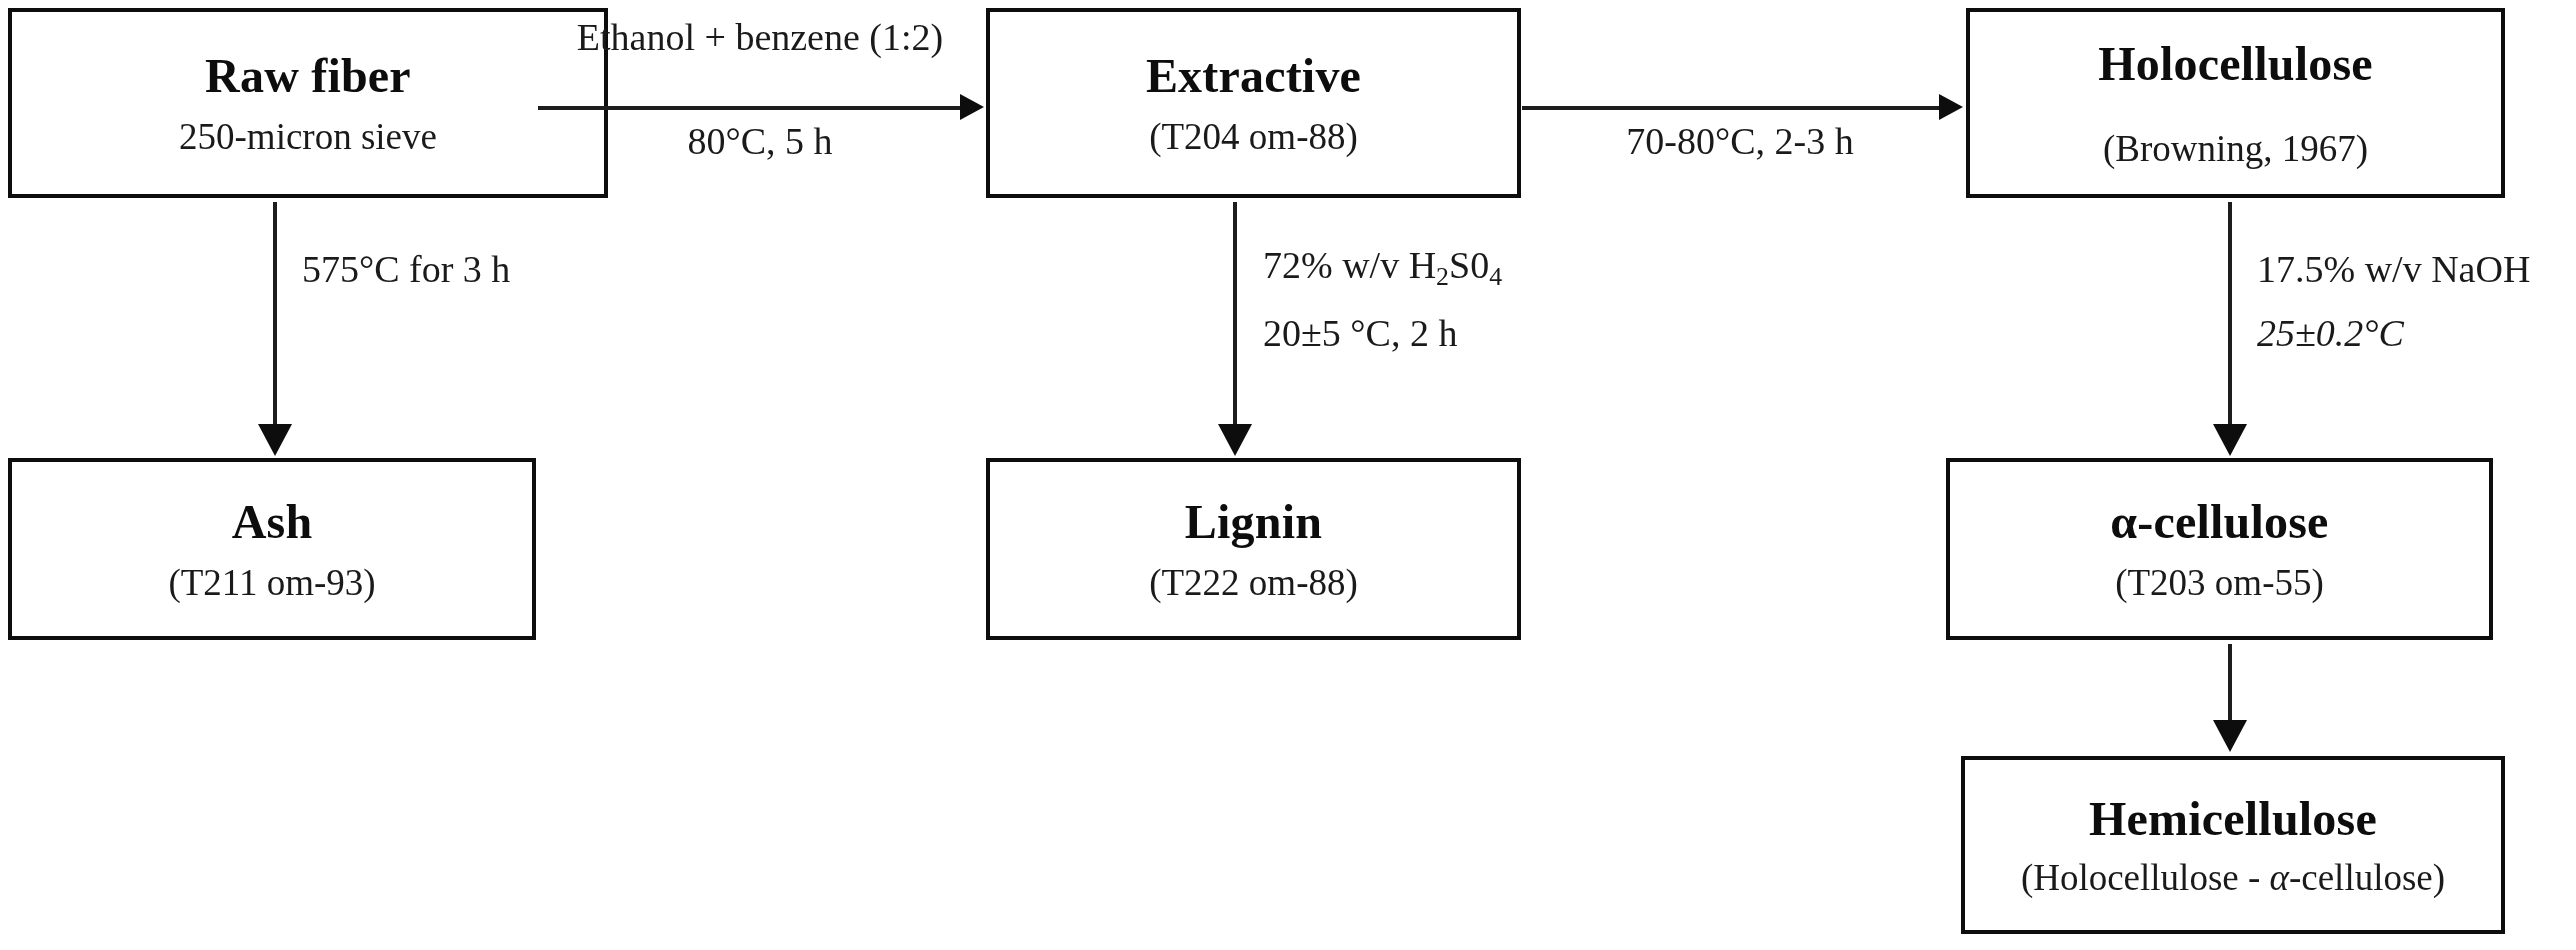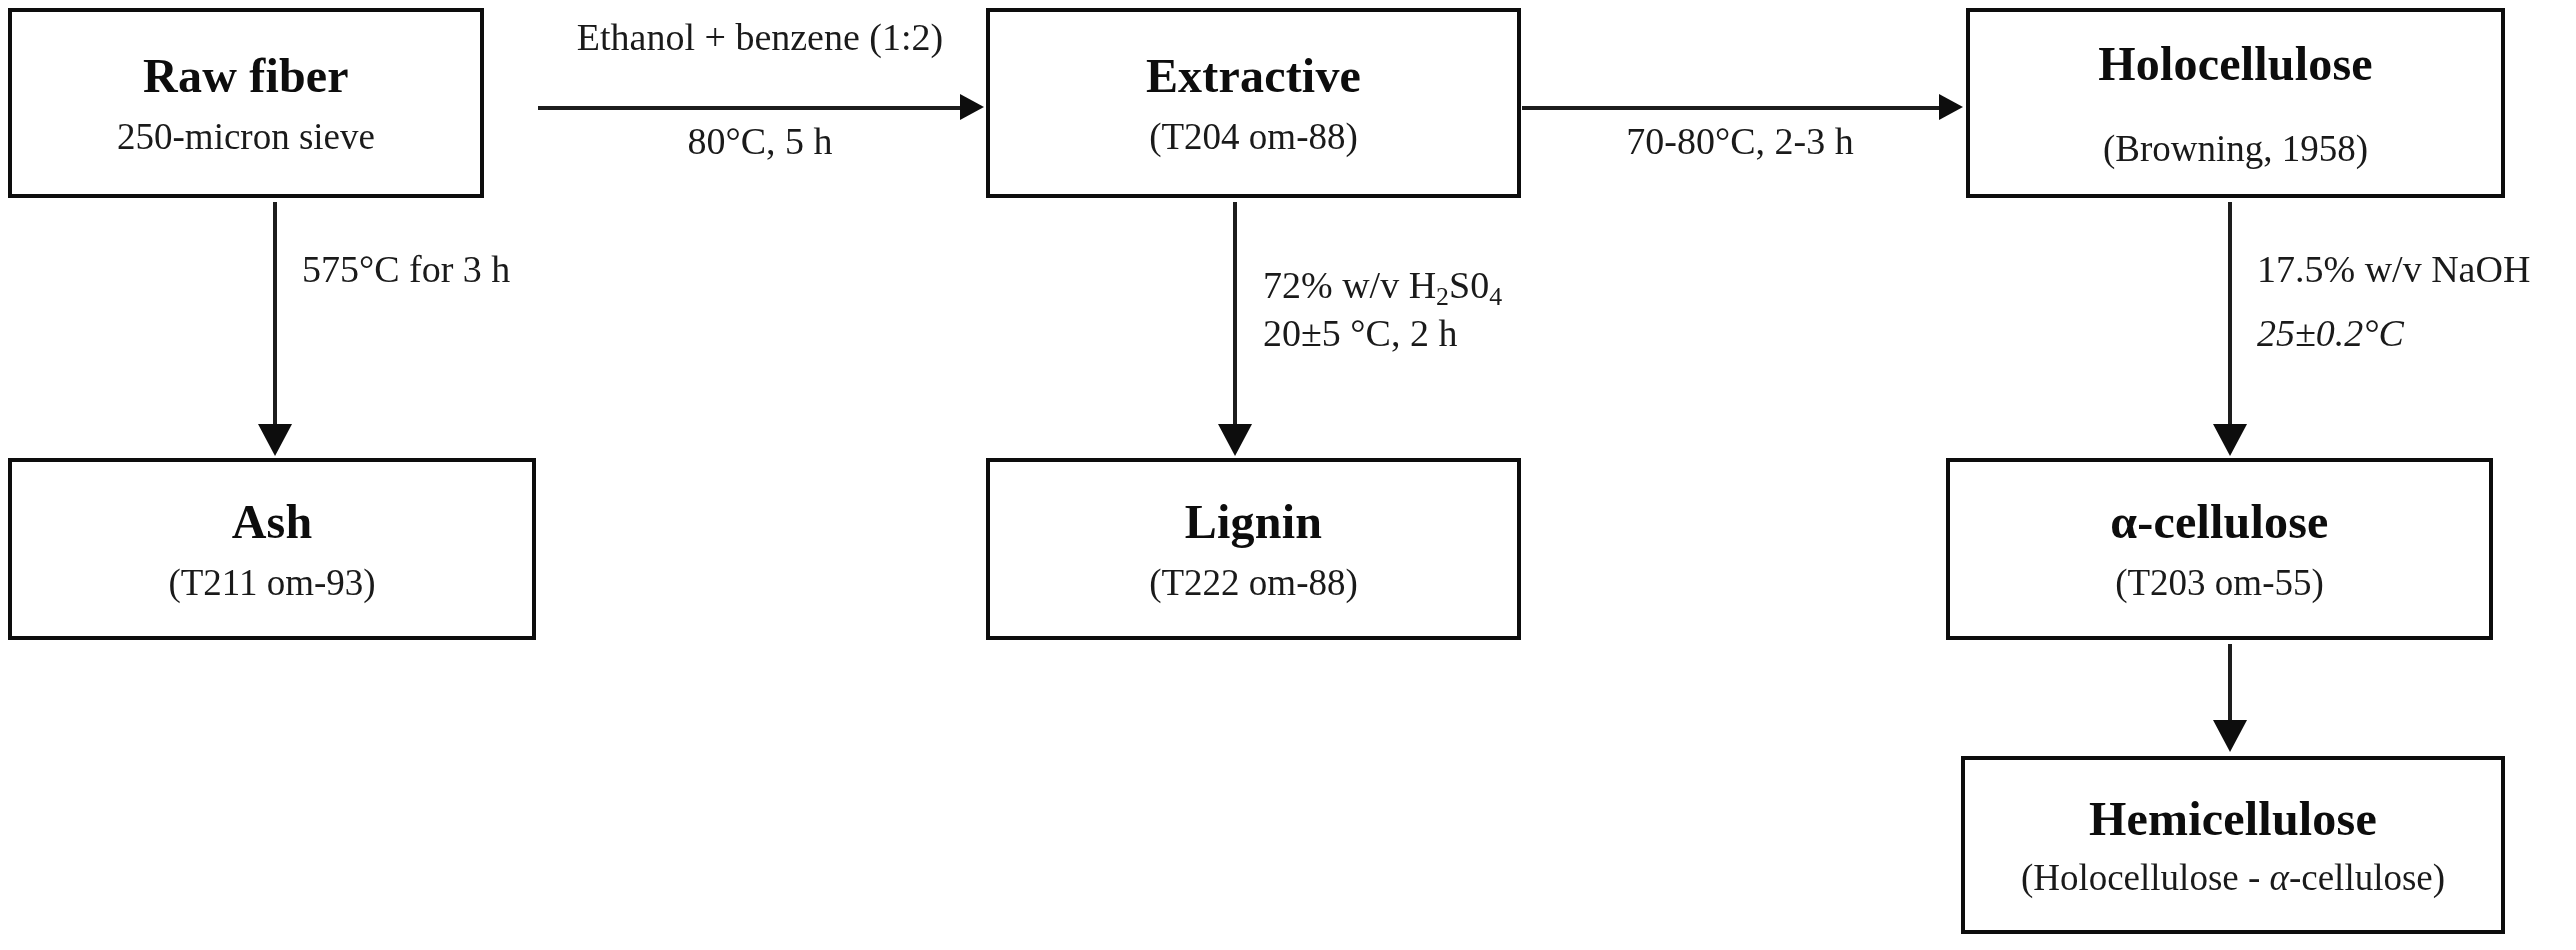--- a/index.html
+++ b/index.html
@@ -85,7 +85,7 @@
 
 <div id="canvas">
 
-  <div class="node" style="left:8px; top:8px; width:476px; height:190px;">
+  <div class="node" style="left:8px; top:8px; width:600px; height:190px;">
     <div class="node-title">Raw fiber</div>
     <div class="node-sub">250-micron sieve</div>
   </div>

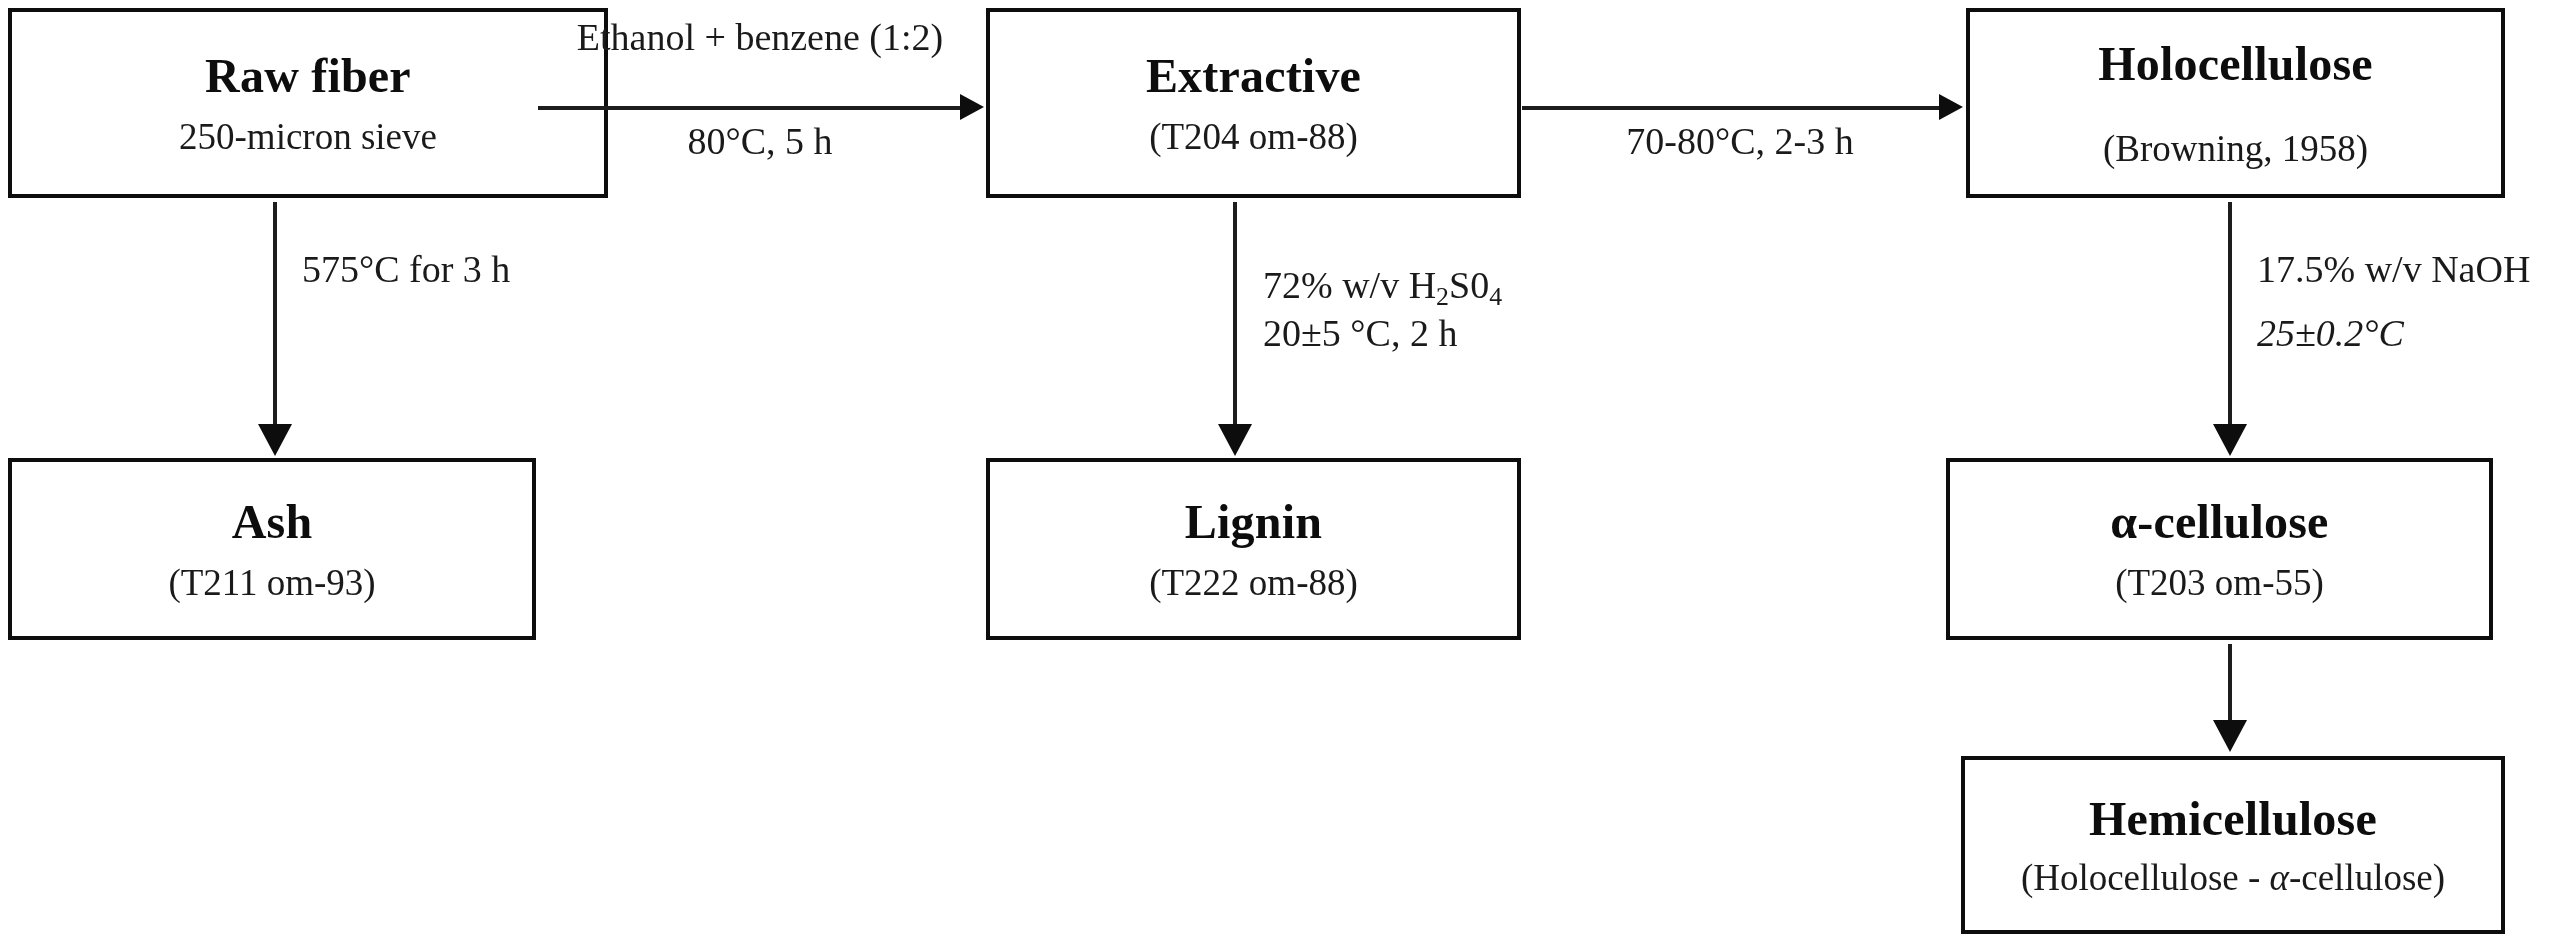--- a/index.html
+++ b/index.html
@@ -97,7 +97,7 @@
 
   <div class="node" style="left:1966px; top:8px; width:539px; height:190px;gap:24px;">
     <div class="node-title">Holocellulose</div>
-    <div class="node-sub">(Browning, 1958)</div>
+    <div class="node-sub">(Browning, 1967)</div>
   </div>
 
   <div class="node" style="left:8px; top:458px; width:528px; height:182px;">

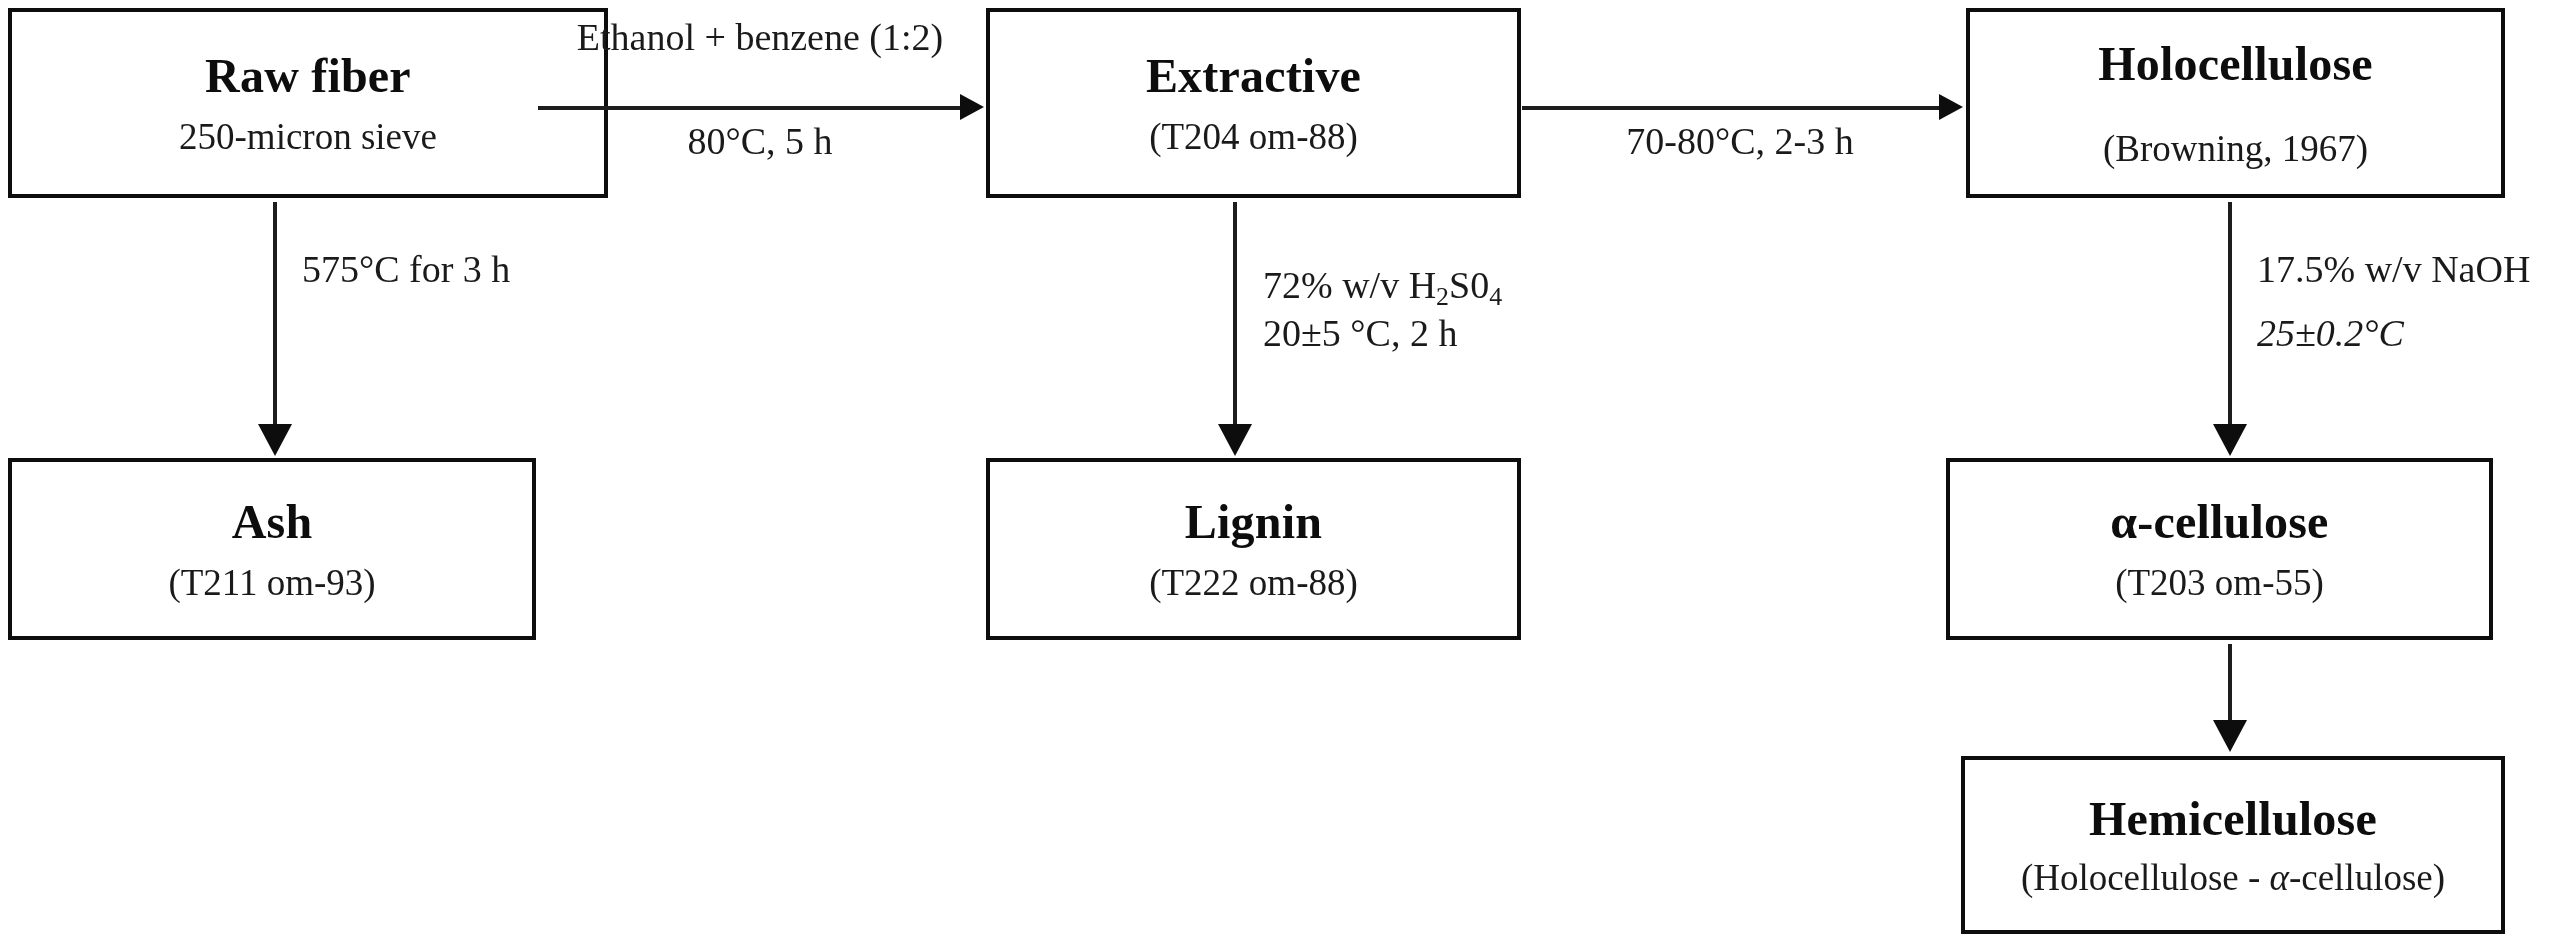--- a/index.html
+++ b/index.html
@@ -135,7 +135,7 @@
 
   <div class="v-line" style="left:1233px; top:202px; width:4px; height:226px;"></div>
   <div class="v-head" style="left:1218px; top:424px;"></div>
-  <div class="edge-label" style="left:1263px; top:266px;">72% w/v H<sub>2</sub>S0<sub>4</sub></div>
+  <div class="edge-label" style="left:1263px; top:246px;">72% w/v H<sub>2</sub>S0<sub>4</sub></div>
   <div class="edge-label" style="left:1263px; top:314px;">20±5 °C, 2 h</div>
 
   <div class="v-line" style="left:2228px; top:202px; width:4px; height:226px;"></div>

